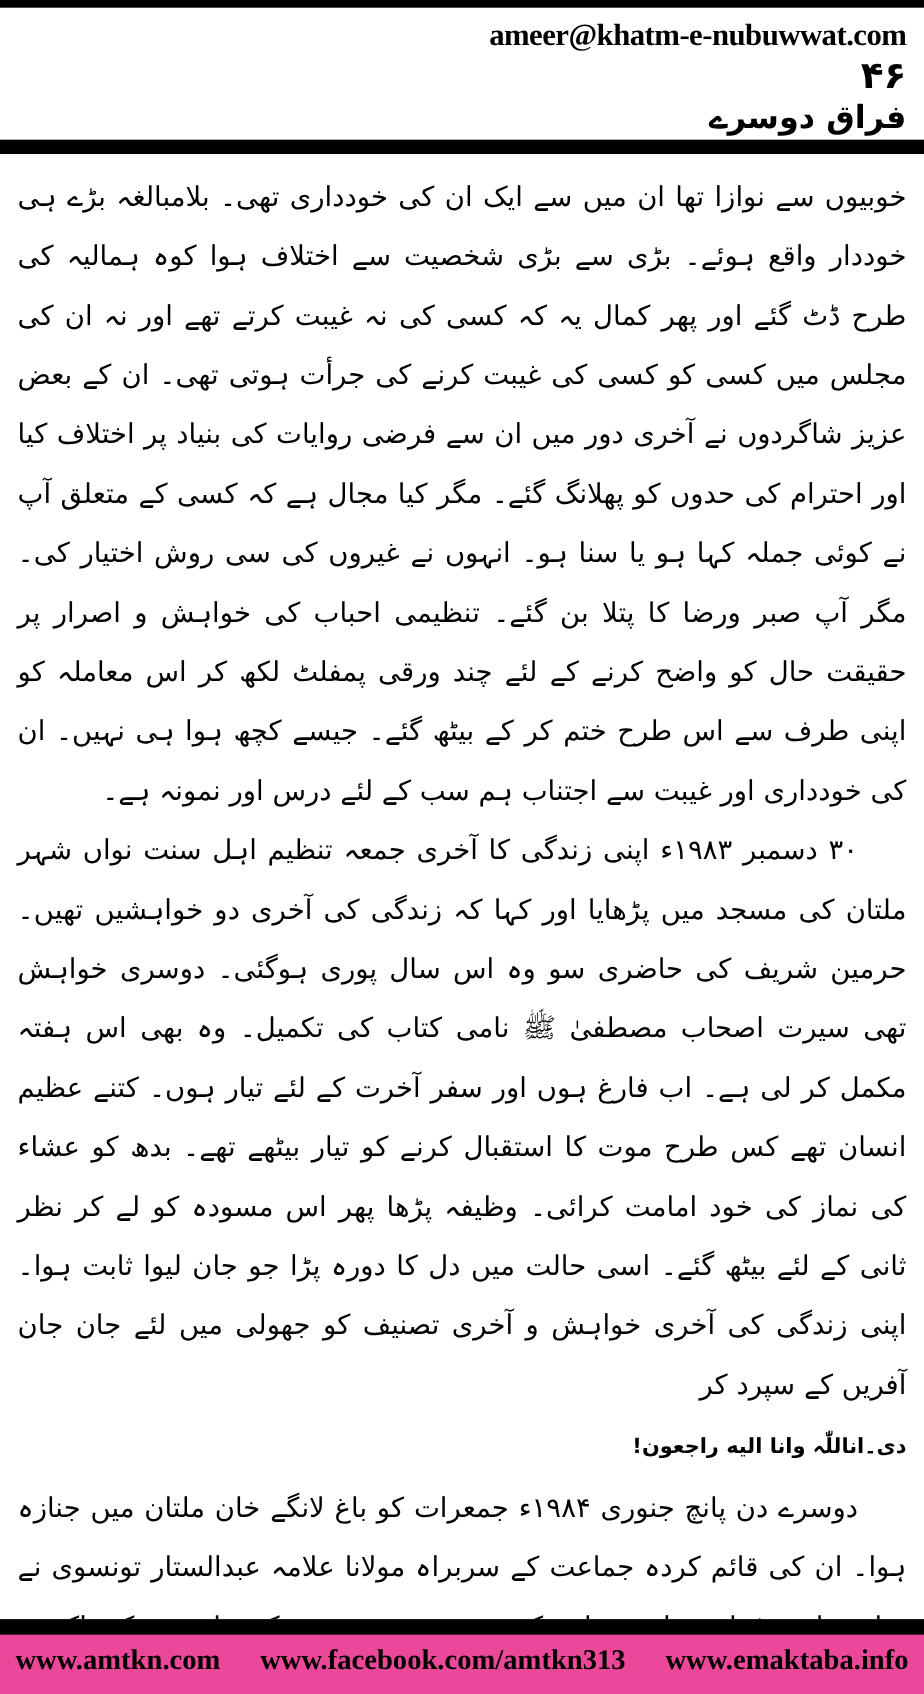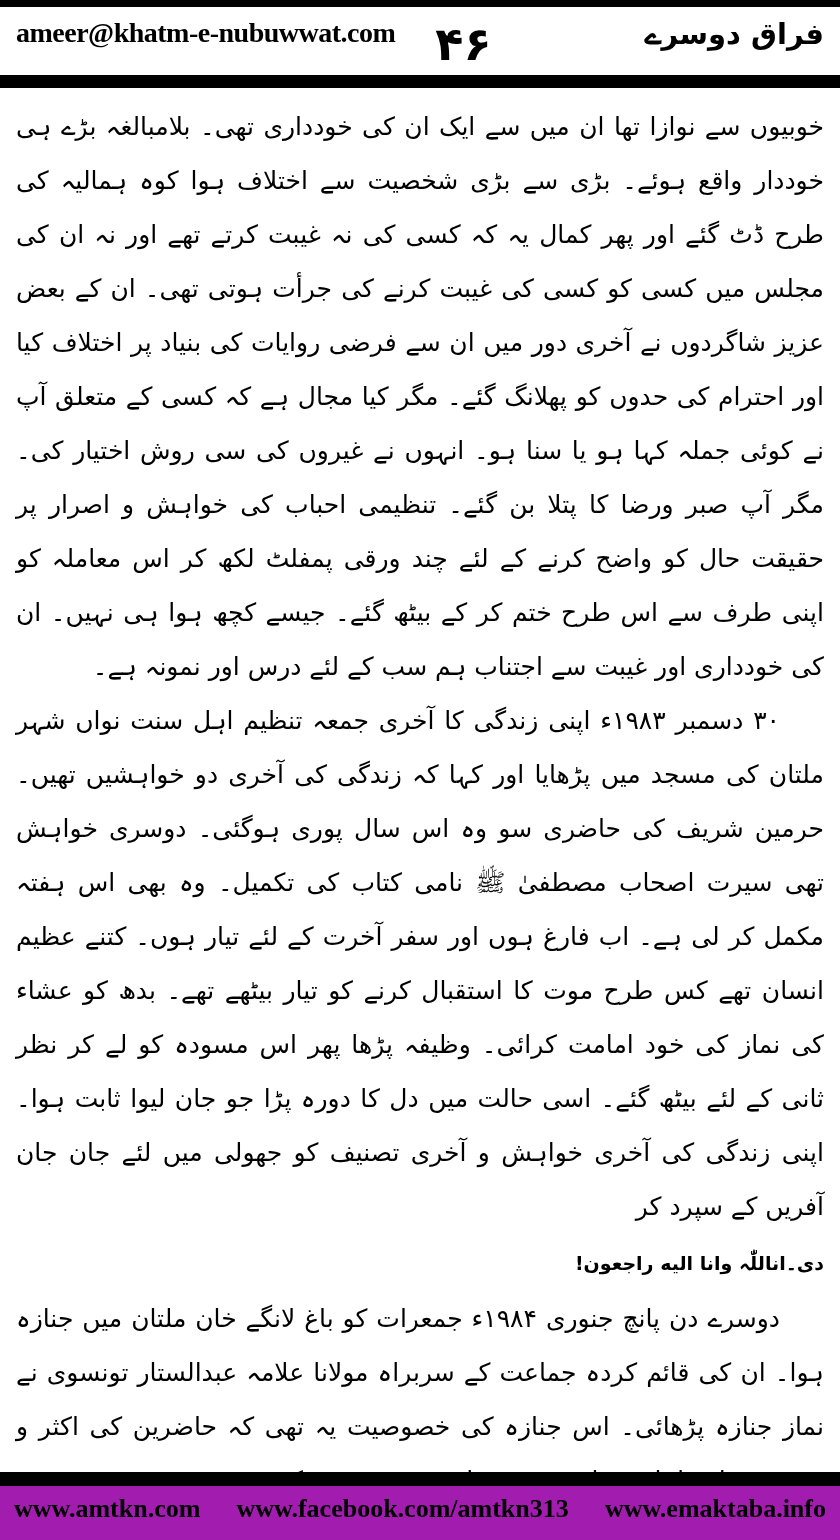--- a/index.html
+++ b/index.html
@@ -9,7 +9,7 @@
     font-family:"DejaVu Sans",sans-serif;
   }
   .top-bar{height:7px;background:#000;}
-  .header{display:flex;align-items:flex-start;padding:10px 16px 4px 16px;}
+  .header{display:flex;align-items:flex-end;padding:10px 16px 4px 16px;flex-direction:column;}
   .email{
     font-family:"Liberation Serif",serif;font-weight:700;font-size:28px;
     letter-spacing:-0.5px;direction:ltr;

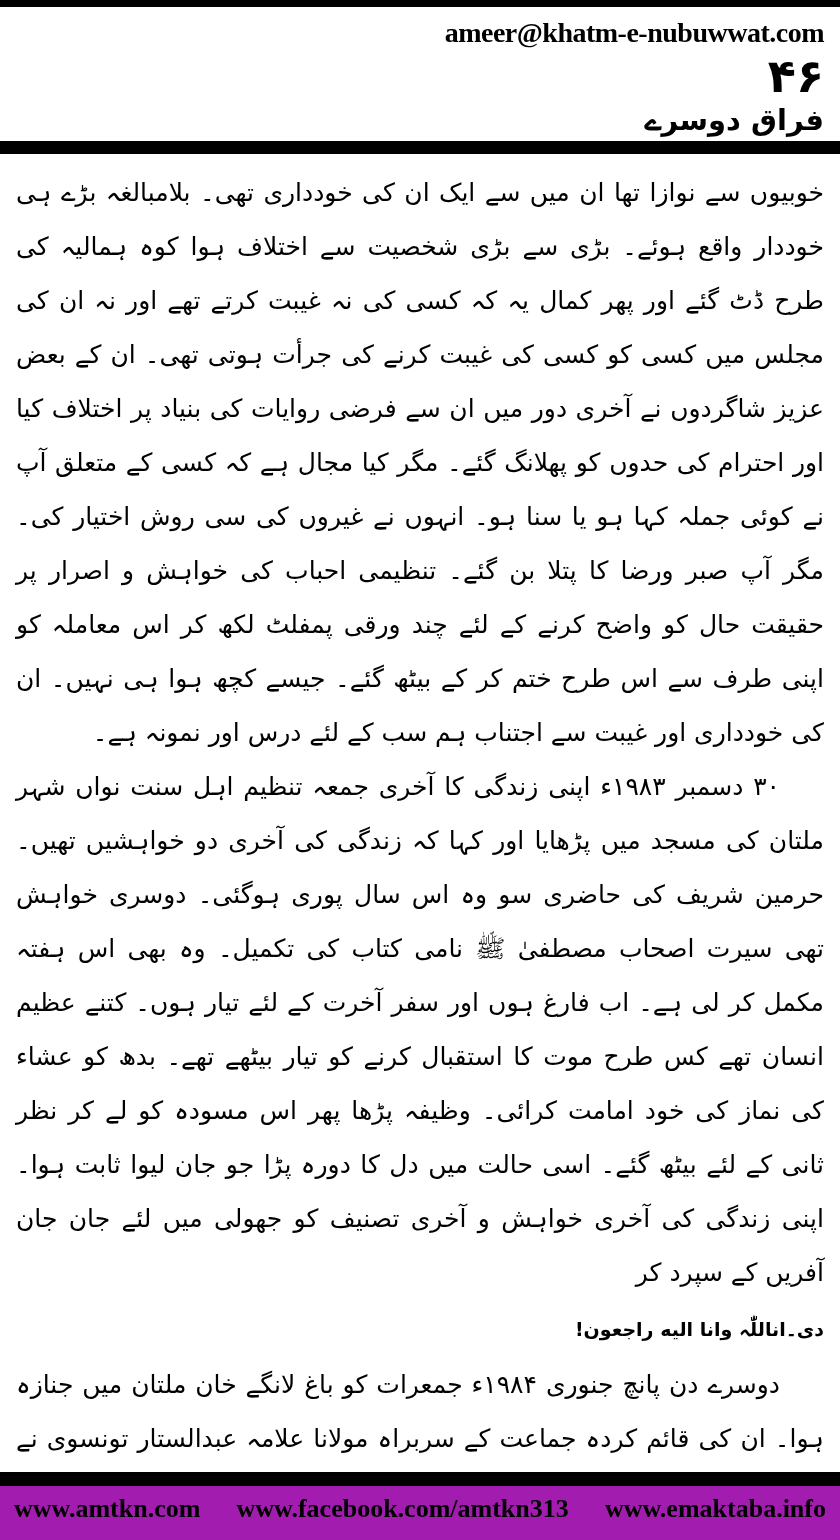--- a/index.html
+++ b/index.html
@@ -15,7 +15,7 @@
     letter-spacing:-0.5px;direction:ltr;
   }
   .pagenum{
-    font-family:"DejaVu Sans",sans-serif;font-weight:700;font-size:46px;
+    font-family:"DejaVu Sans",sans-serif;font-weight:700;font-size:34px;
     margin-left:40px;direction:ltr;
   }
   .title-ur{

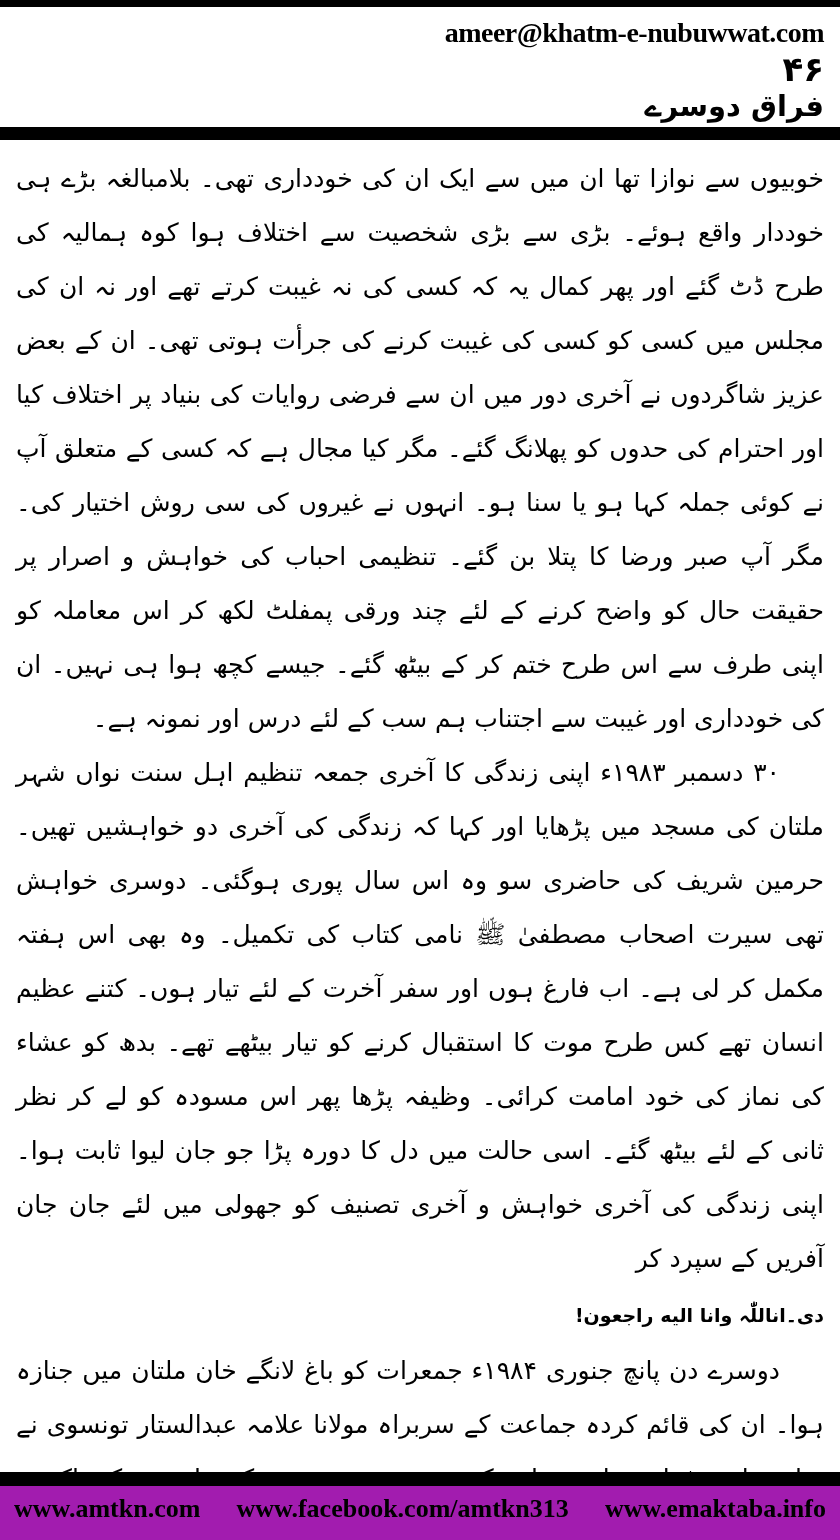--- a/index.html
+++ b/index.html
@@ -34,7 +34,7 @@
     text-align:center;font-weight:700;font-size:27px;word-spacing:12px;
     margin-top:8px;line-height:58px;
   }
-  .footer{position:absolute;bottom:0;left:0;right:0;background:#a21caf;margin-top:32px;}
+  .footer{position:absolute;bottom:0;left:0;right:0;background:#ec4899;margin-top:32px;}
   .rule2{height:14px;background:#000;}
   .links{
     display:flex;justify-content:space-between;align-items:baseline;

